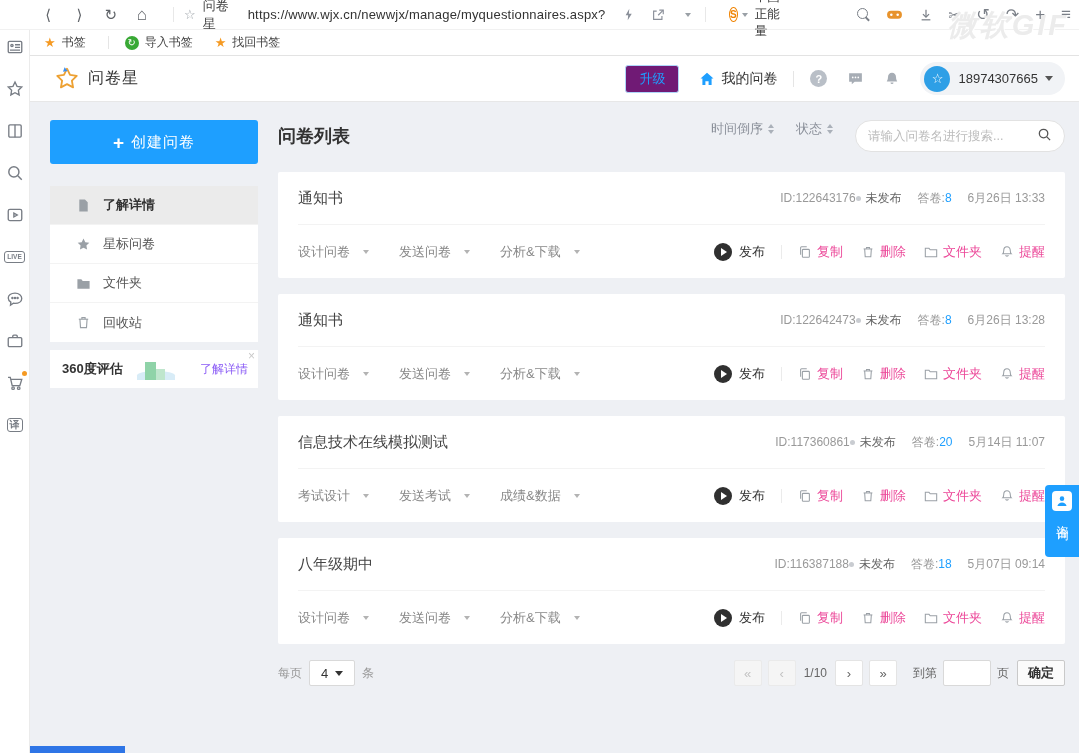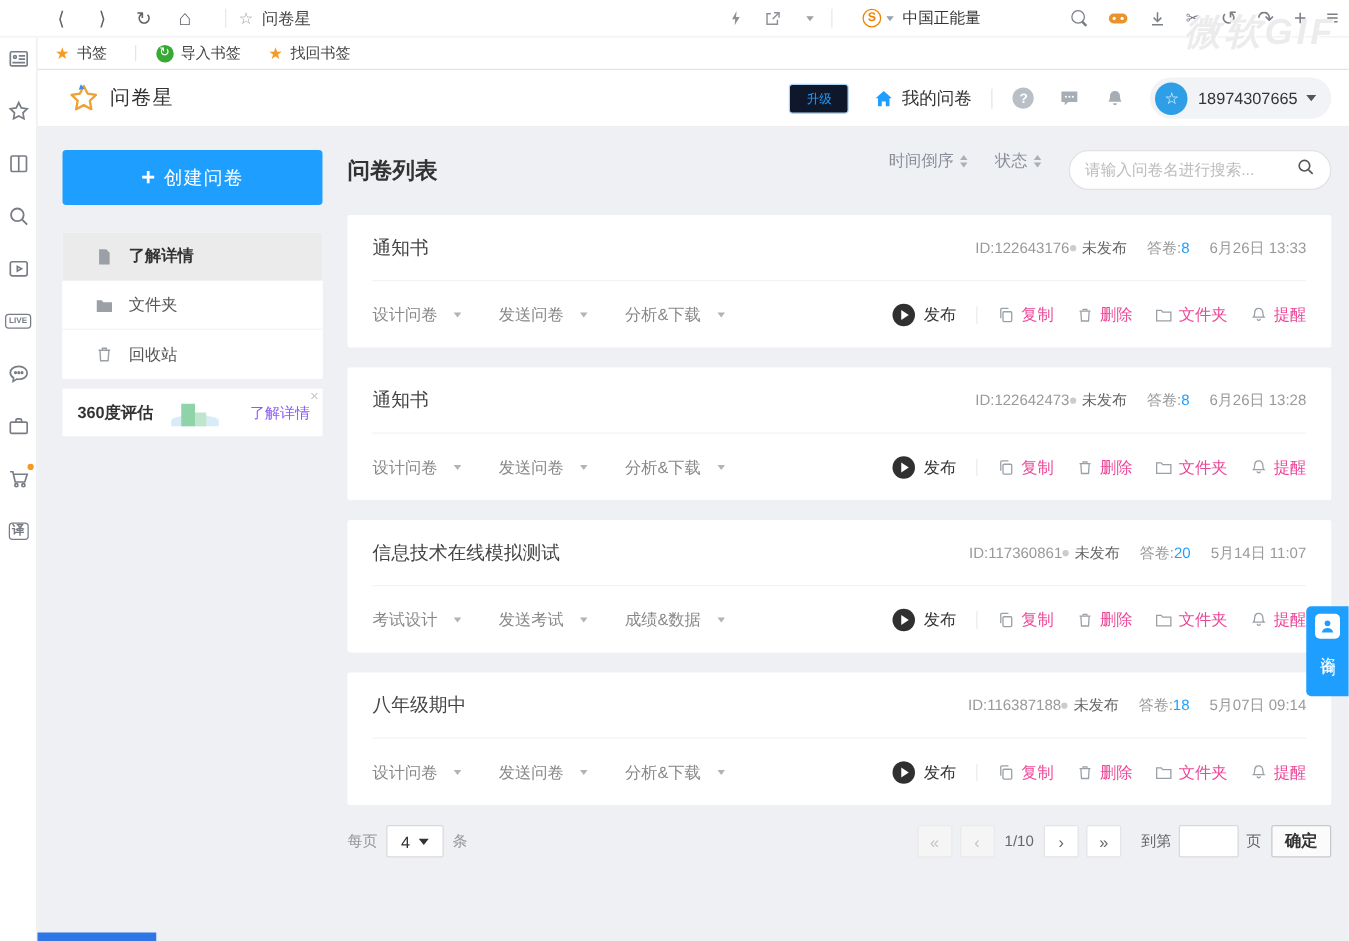--- a/index.html
+++ b/index.html
@@ -187,6 +187,7 @@
   <span class="chrome-sep"></span>
   <span class="url-star">☆</span>
   <span class="site-label">问卷星</span>
+  <span class="url-text">https://www.wjx.cn/newwjx/manage/myquestionnaires.aspx?</span>
 
   <div class="chrome-right">
     <span class="ch-ic">

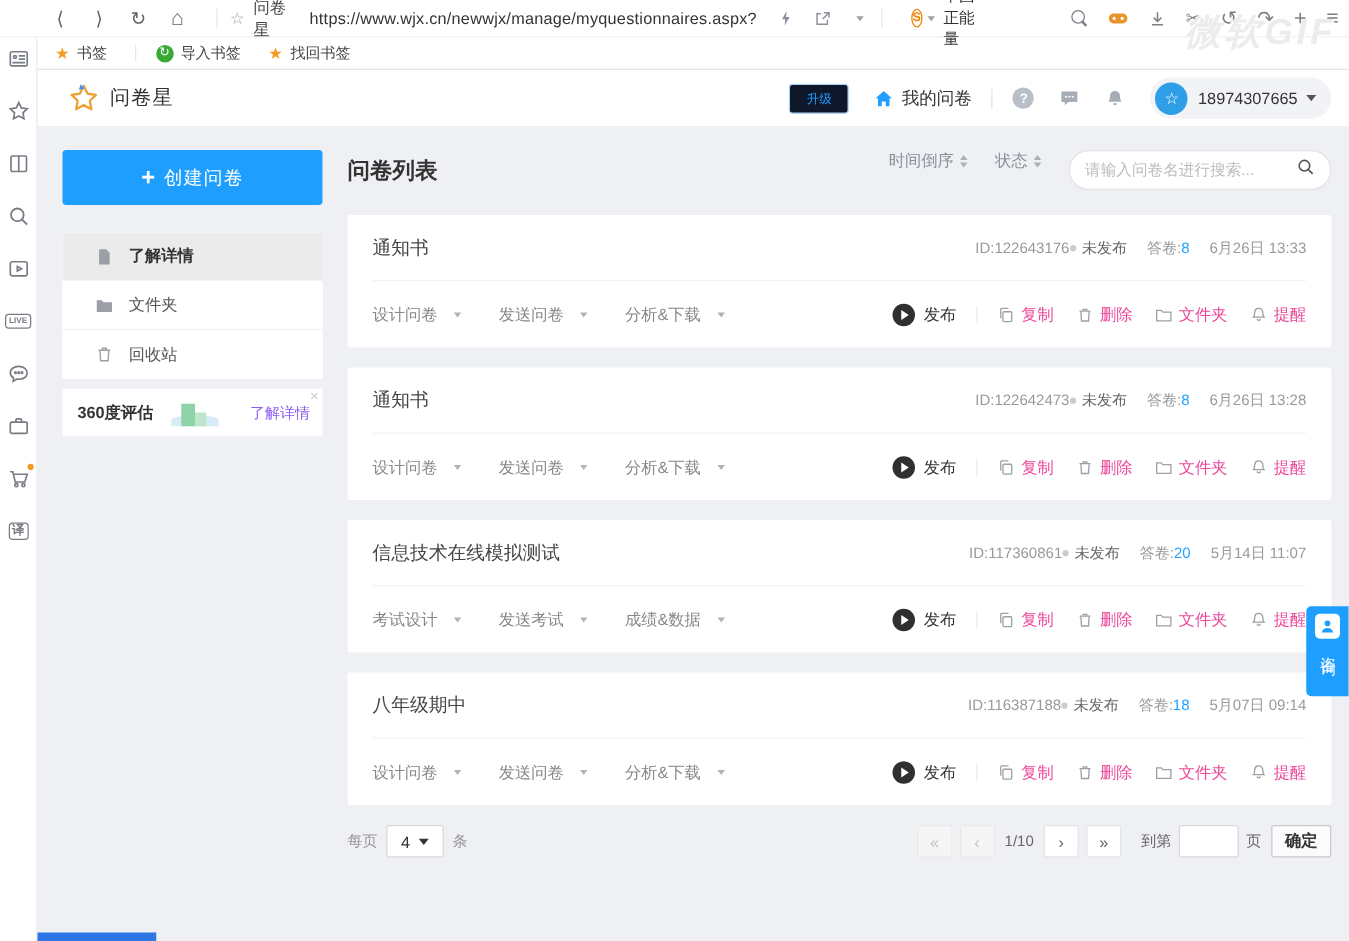--- a/index.html
+++ b/index.html
@@ -57,8 +57,8 @@
   .logo { display:flex; align-items:center; cursor:pointer; }
   .logo-text { font-size:16px; color:#333; margin-left:8px; letter-spacing:1px; }
   .hdr-right { margin-left:auto; display:flex; align-items:center; }
-  .upgrade-btn { font-size:10px; color:#1e9fff; border:1px solid #aed6f9; border-radius:3px;
-                 padding:4px 13px; cursor:pointer; background:#0f172a; }
+  .upgrade-btn { font-size:13px; color:#1e9fff; border:1px solid #aed6f9; border-radius:3px;
+                 padding:4px 13px; cursor:pointer; background:#701a75; }
   .hdr-nav { display:flex; align-items:center; margin-left:20px; cursor:pointer; }
   .hdr-nav-label { font-size:14px; color:#333; margin-left:6px; }
   .hdr-sep { width:1px; height:16px; background:#e5e5e5; margin:0 16px; }

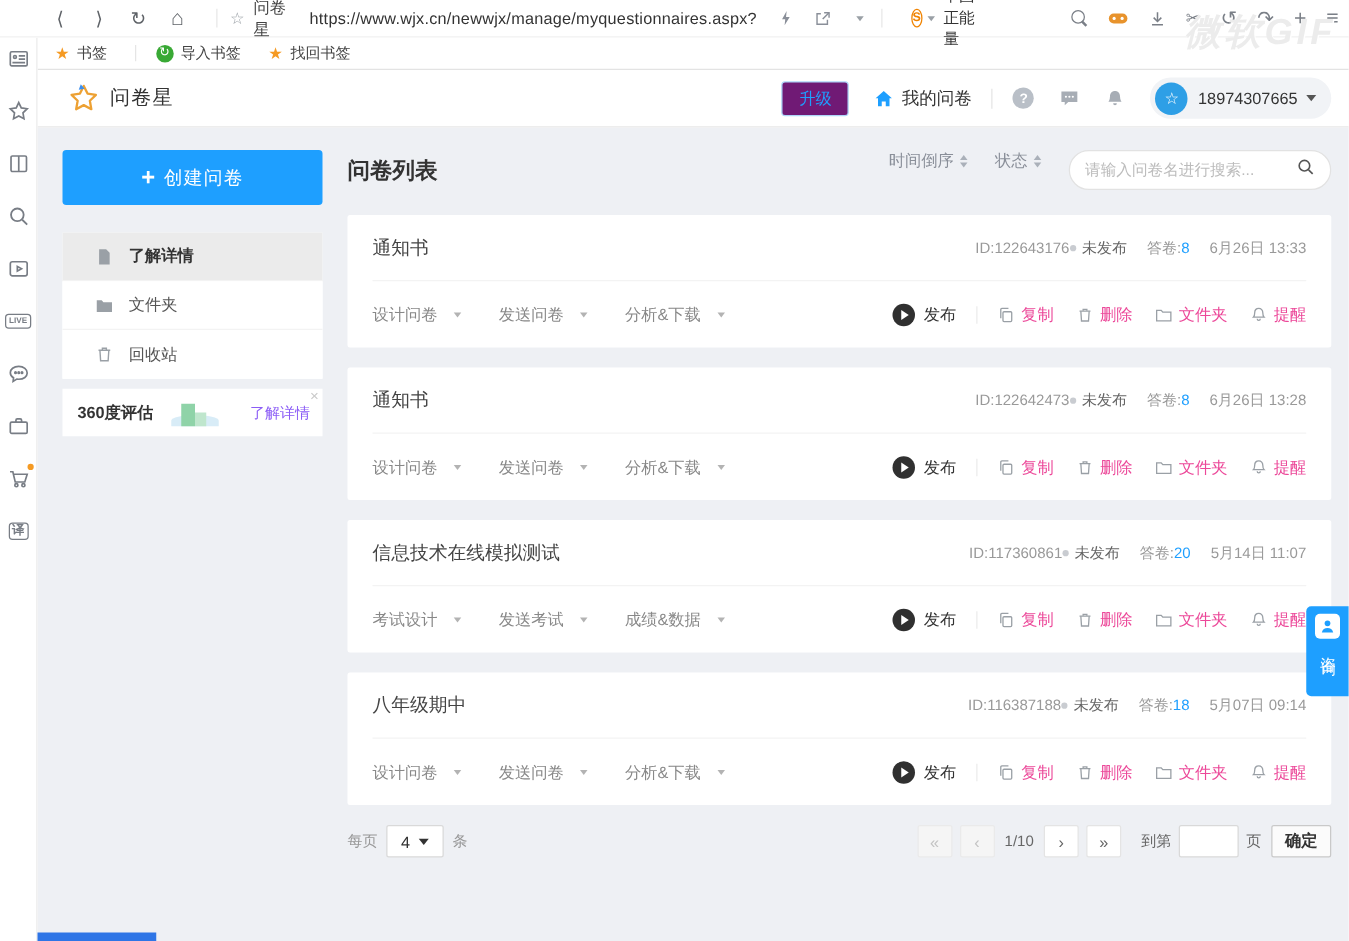--- a/index.html
+++ b/index.html
@@ -375,6 +375,14 @@
       <div class="side-item">
         <span class="side-ic">
           <svg viewBox="0 0 16 16">
+              <path d="M8 1.5 9.9 5.5 14.2 6.1 11.1 9.1 11.8 13.4 8 11.4 4.2 13.4 4.9 9.1 1.8 6.1 6.1 5.5Z" fill="#9aa0a6"></path>
+            </svg>
+        </span>
+        <span class="side-label">星标问卷</span>
+      </div>
+      <div class="side-item">
+        <span class="side-ic">
+          <svg viewBox="0 0 16 16">
               <path d="M1.5 3.5h4.2l1.5 1.7h7.3v8.3H1.5Z" fill="#9aa0a6"></path>
             </svg>
         </span>

